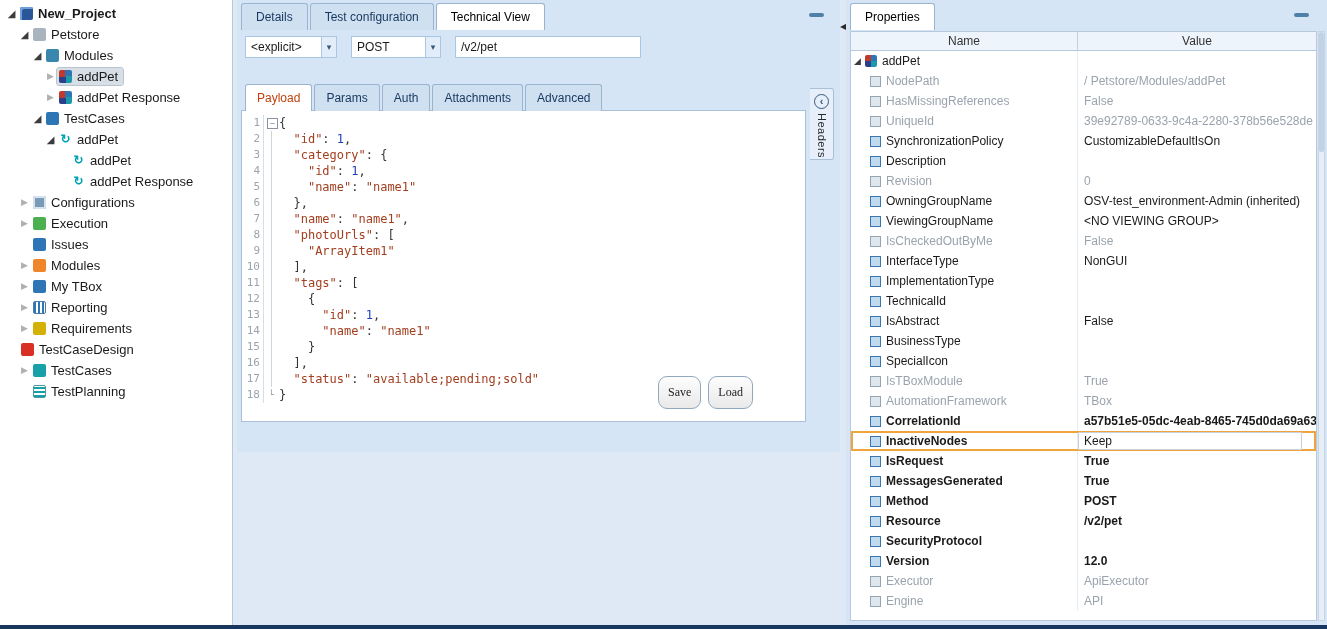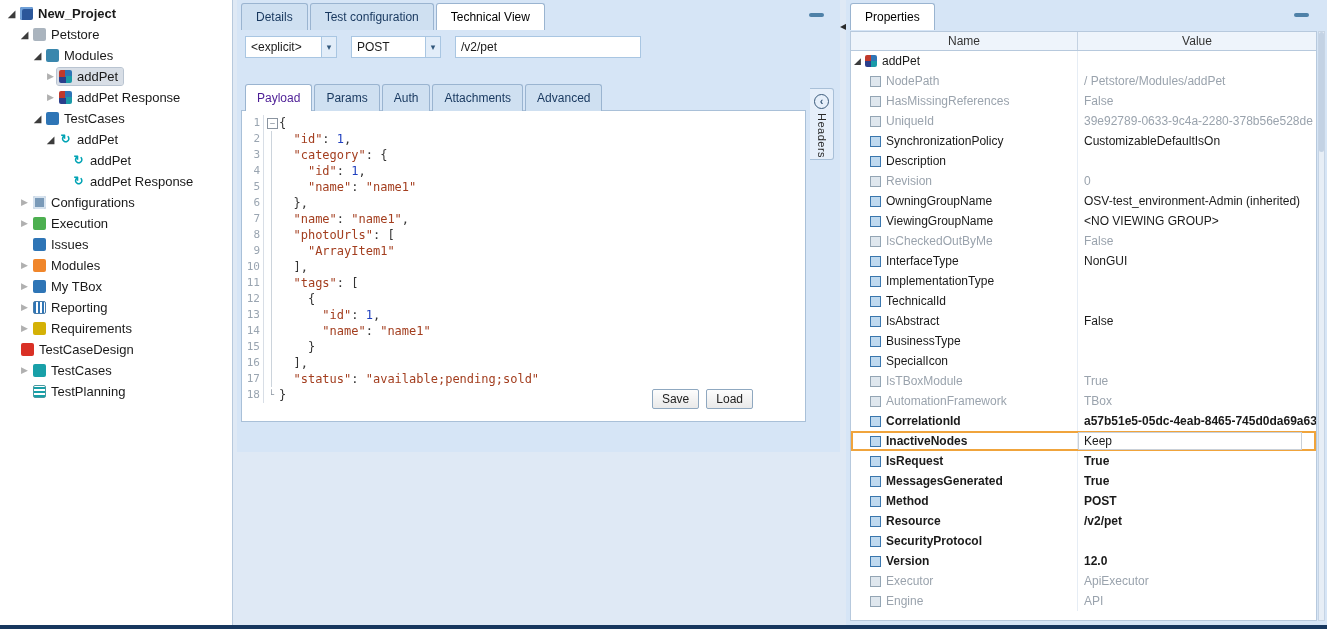--- a/index.html
+++ b/index.html
@@ -52,7 +52,7 @@
 
   .subtabs{position:absolute;left:8px;top:84px;display:flex;gap:2px;z-index:2}
   .subtab{padding:6px 11px;background:#cfe0f1;border:1px solid #9ab4d0;border-bottom:none;border-radius:3px 3px 0 0;font-size:12px;color:#17375e;cursor:default}
-  .subtab.active{background:#fff;color:#4c1d95}
+  .subtab.active{background:#fff;color:#c2410c}
 
   .editor{position:absolute;left:4px;top:110px;right:34px;bottom:30px;background:#fff;border:1px solid #a9c0d8;z-index:1;padding-top:4px}
   .cline{display:flex;height:16px;line-height:16px;font-family:"DejaVu Sans Mono",monospace;font-size:12px}

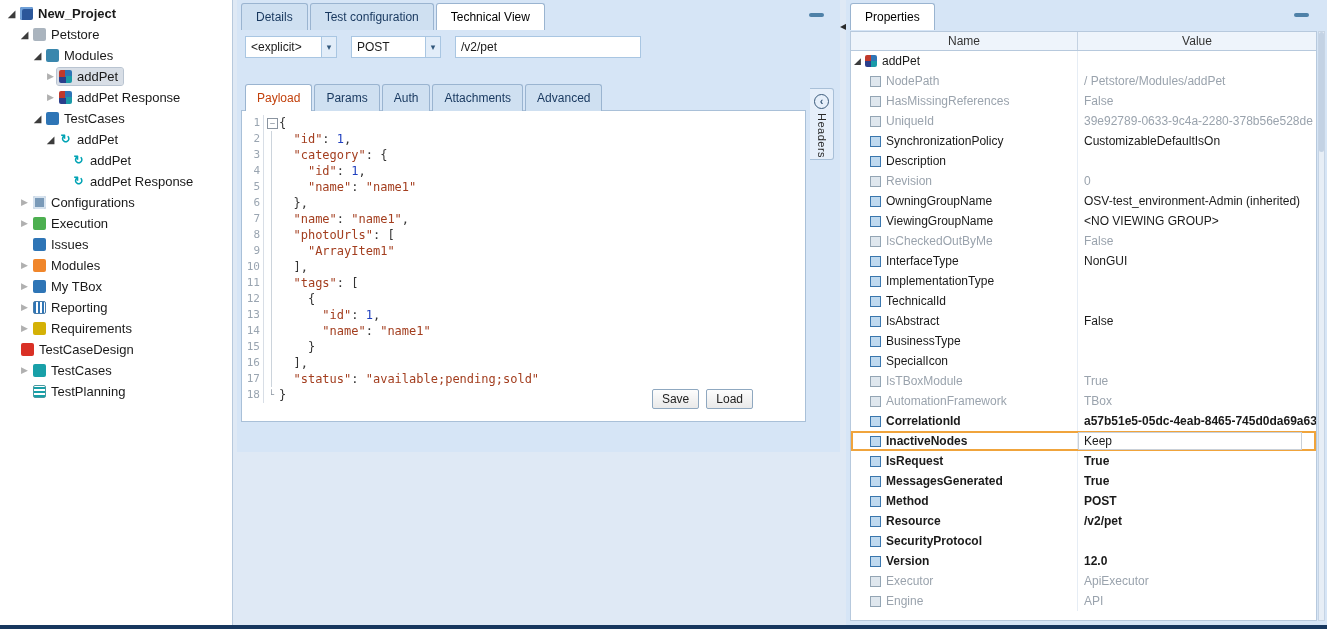--- a/index.html
+++ b/index.html
@@ -64,7 +64,7 @@
   .str{color:#a33e1f}
   .num{color:#1f3fbf}
   .btns{position:absolute;right:52px;bottom:12px;display:flex;gap:7px}
-  .btns button{font-family:Liberation Sans, sans-serif;font-size:12px;padding:2px 9px;background:linear-gradient(#fdfdfd,#e9e9e9);border:1px solid #8fa8c0;border-radius:2px;color:#222;cursor:default}
+  .btns button{font-family:Liberation Serif, serif;font-size:12px;padding:8px 9px;background:linear-gradient(#fdfdfd,#e9e9e9);border:1px solid #8fa8c0;border-radius:9px;color:#222;cursor:default}
 
   .headers-tab{position:absolute;right:6px;top:88px;width:24px;height:72px;background:#e6effa;border:1px solid #a9c0d8;border-left:none;border-radius:0 3px 3px 0;display:flex;flex-direction:column;align-items:center;padding-top:5px;gap:4px}
   .circle{width:15px;height:15px;flex:0 0 15px;border:1.5px solid #3a5a7a;border-radius:50%;font-size:11px;line-height:12px;text-align:center;color:#3a5a7a;font-weight:bold}

